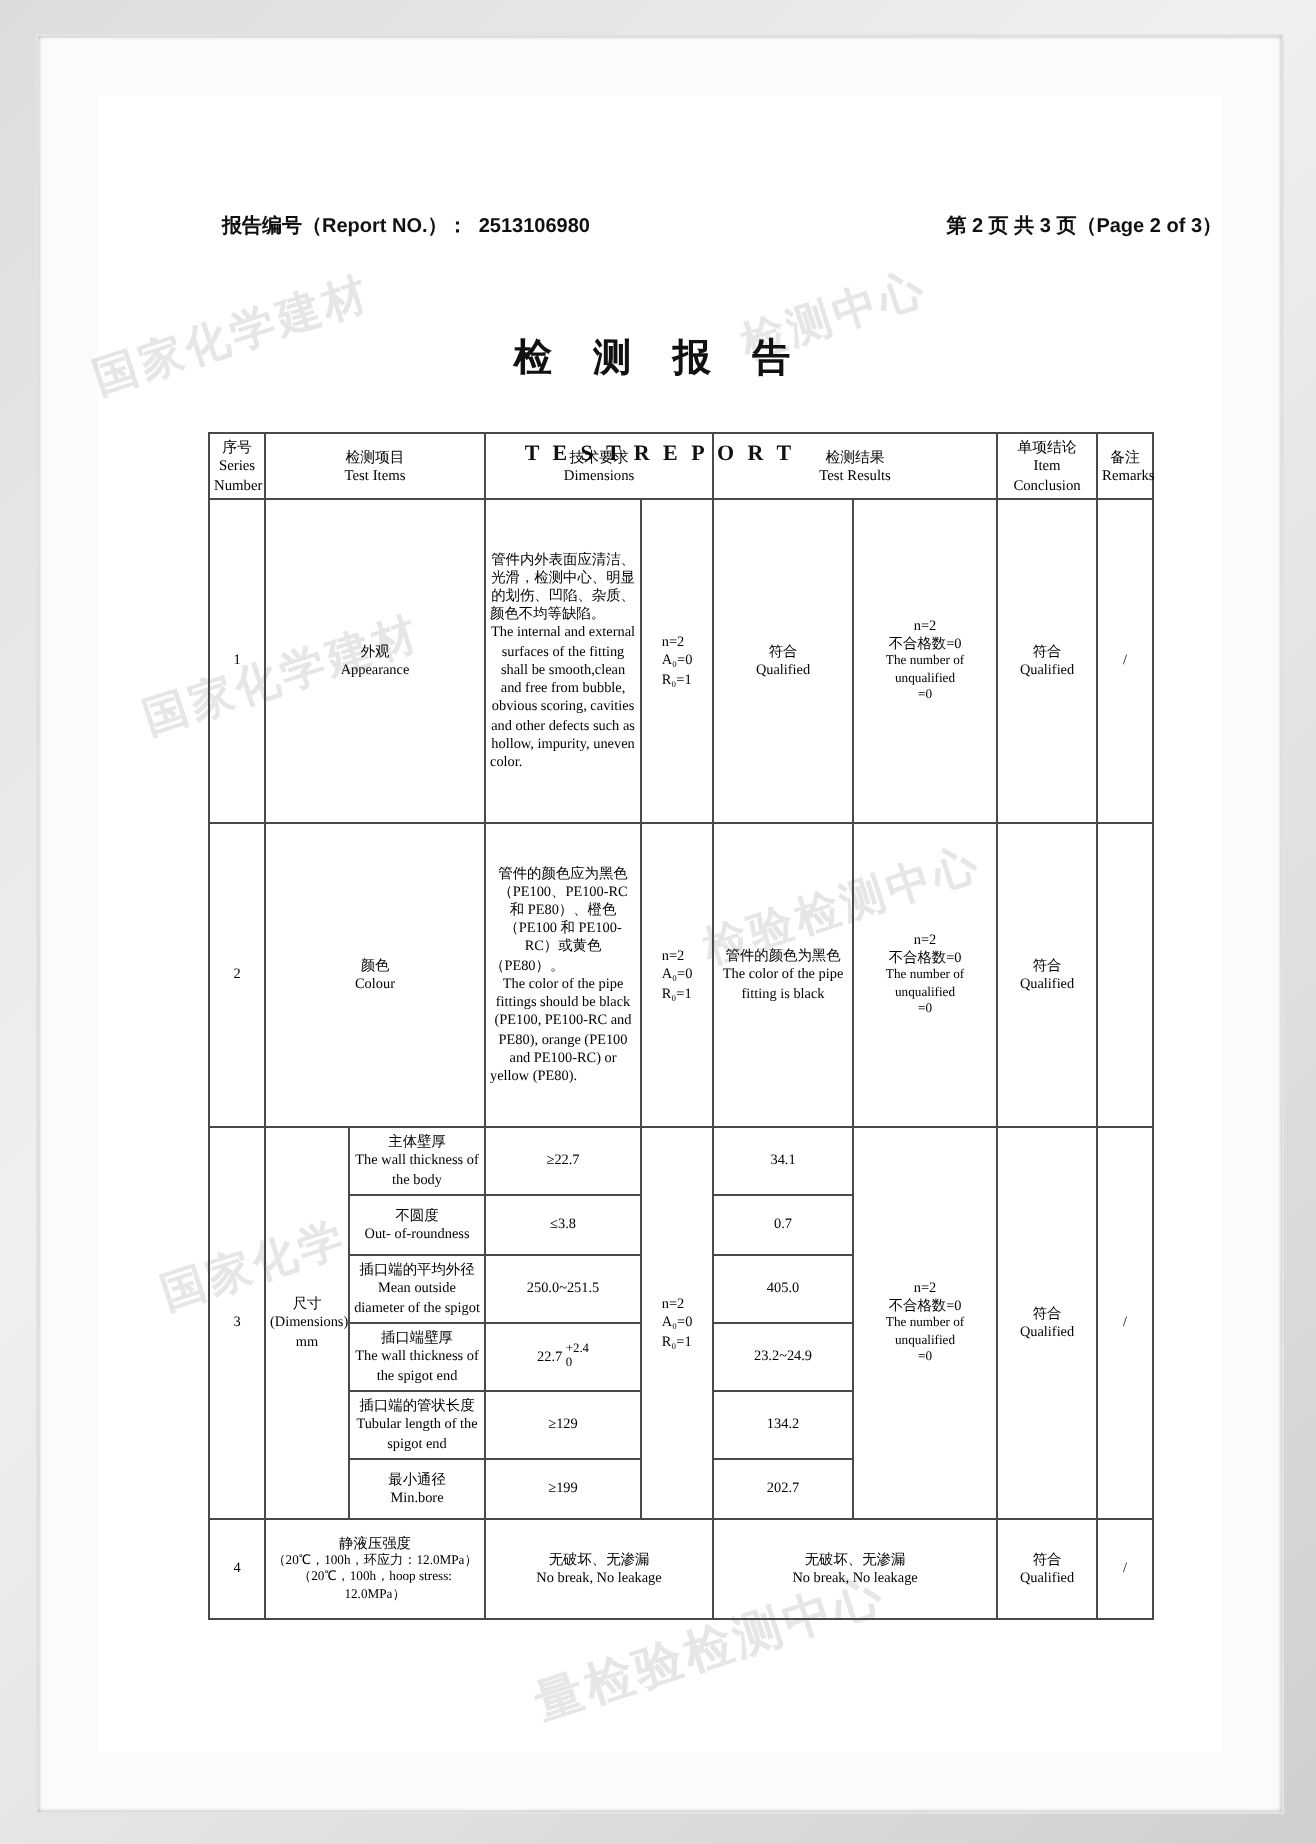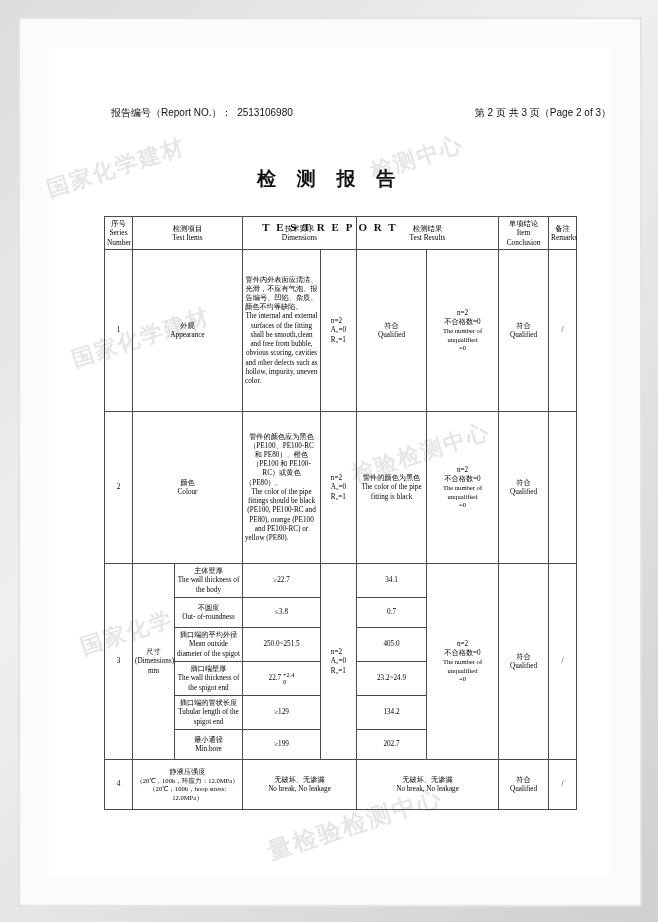--- a/index.html
+++ b/index.html
@@ -37,7 +37,7 @@
   }
   .hdr {
     position:absolute; left:62px; top:58px; width:500px;
-    font-size:10px; font-weight:normal;
+    font-size:10px; font-weight:bold;
     display:flex; justify-content:space-between;
     font-family:"Liberation Sans", sans-serif;
   }

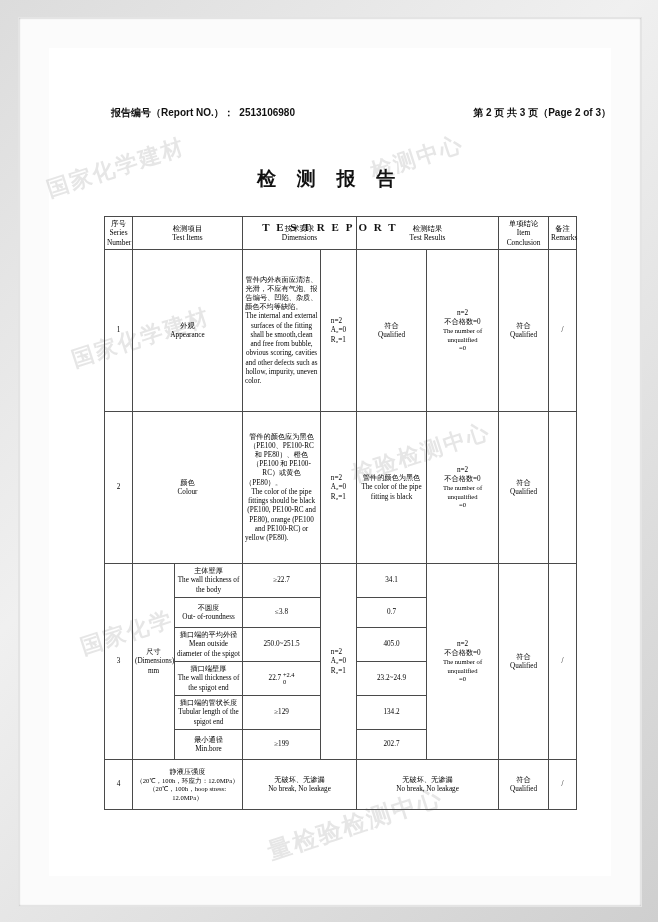--- a/index.html
+++ b/index.html
@@ -152,7 +152,7 @@
               <div>Appearance</div>
             </td>
             <td class="just">
-              <div>管件内外表面应清洁、光滑，不应有气泡、报告编号、凹陷、杂质、颜色不均等缺陷。</div>
+              <div>管件内外表面应清洁、光滑，检测中心、明显的划伤、凹陷、杂质、颜色不均等缺陷。</div>
               <div>The internal and external surfaces of the fitting shall be smooth,clean and free from bubble, obvious scoring, cavities and other defects such as hollow, impurity, uneven color.</div>
             </td>
             <td>

